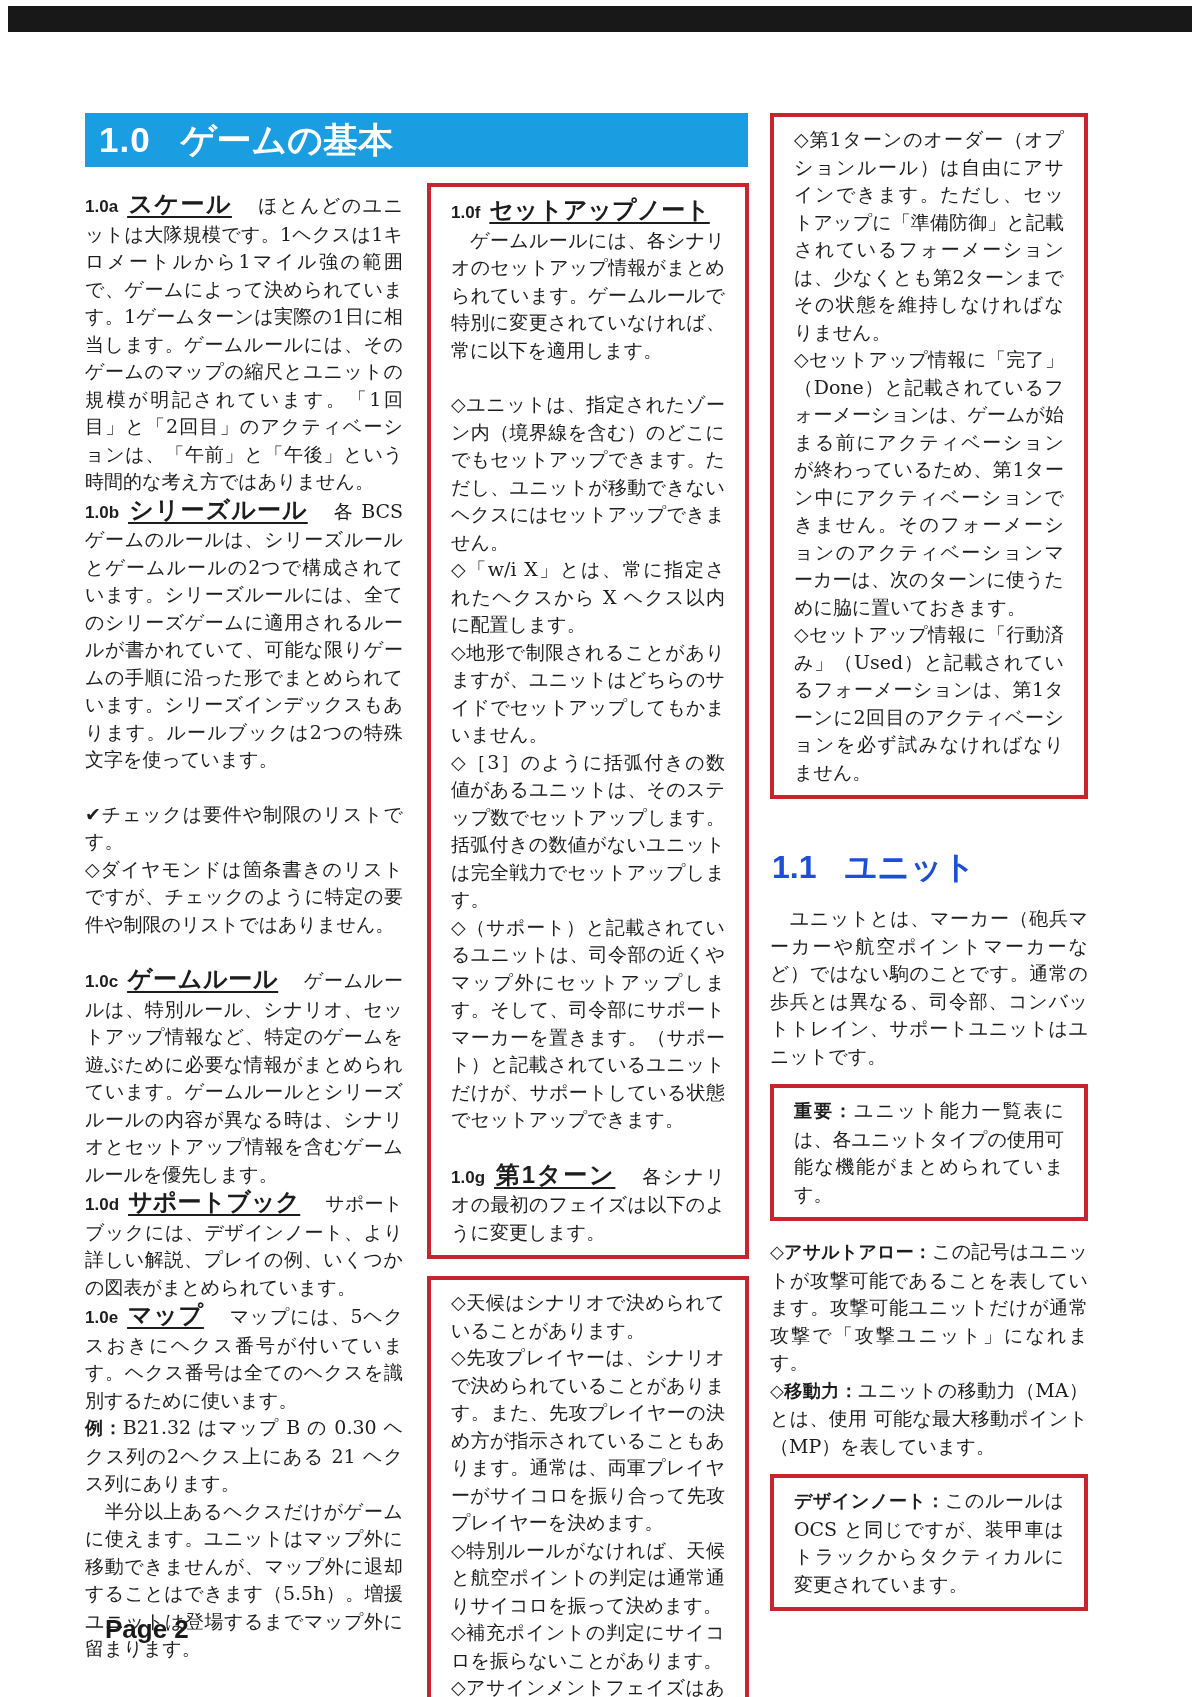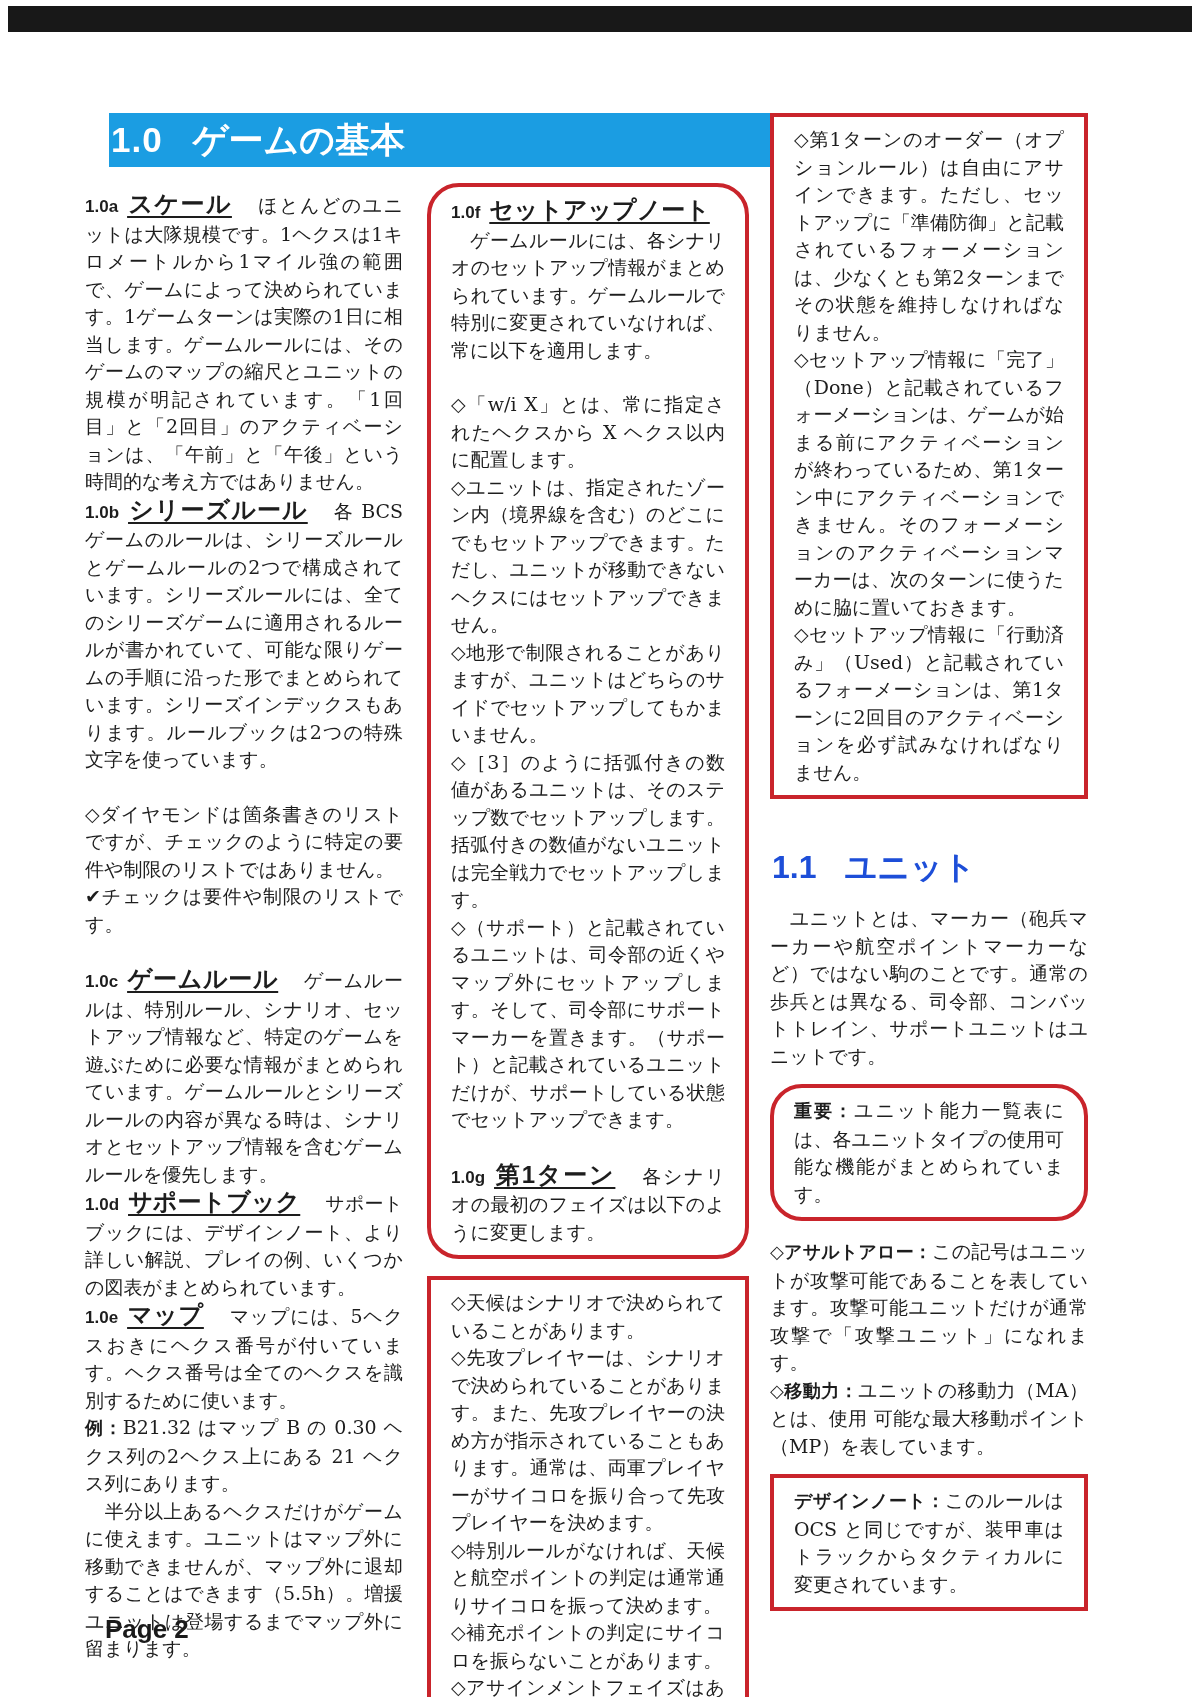--- a/index.html
+++ b/index.html
@@ -11,7 +11,7 @@
   .h10{
     position:absolute;left:85px;top:113px;width:663px;height:54px;background:#1b9de2;
     color:#ffffff;font-family:"Liberation Sans","DejaVu Sans",sans-serif;font-weight:bold;
-    font-size:35px;display:flex;align-items:center;padding-left:2px;box-sizing:border-box;margin-left:24px;
+    font-size:35px;display:flex;align-items:center;padding-left:14px;box-sizing:border-box;
   }
   .h10 .num{margin-right:30px;letter-spacing:1px;}
   .col{position:absolute;font-size:19px;line-height:27.5px;text-align:justify;}

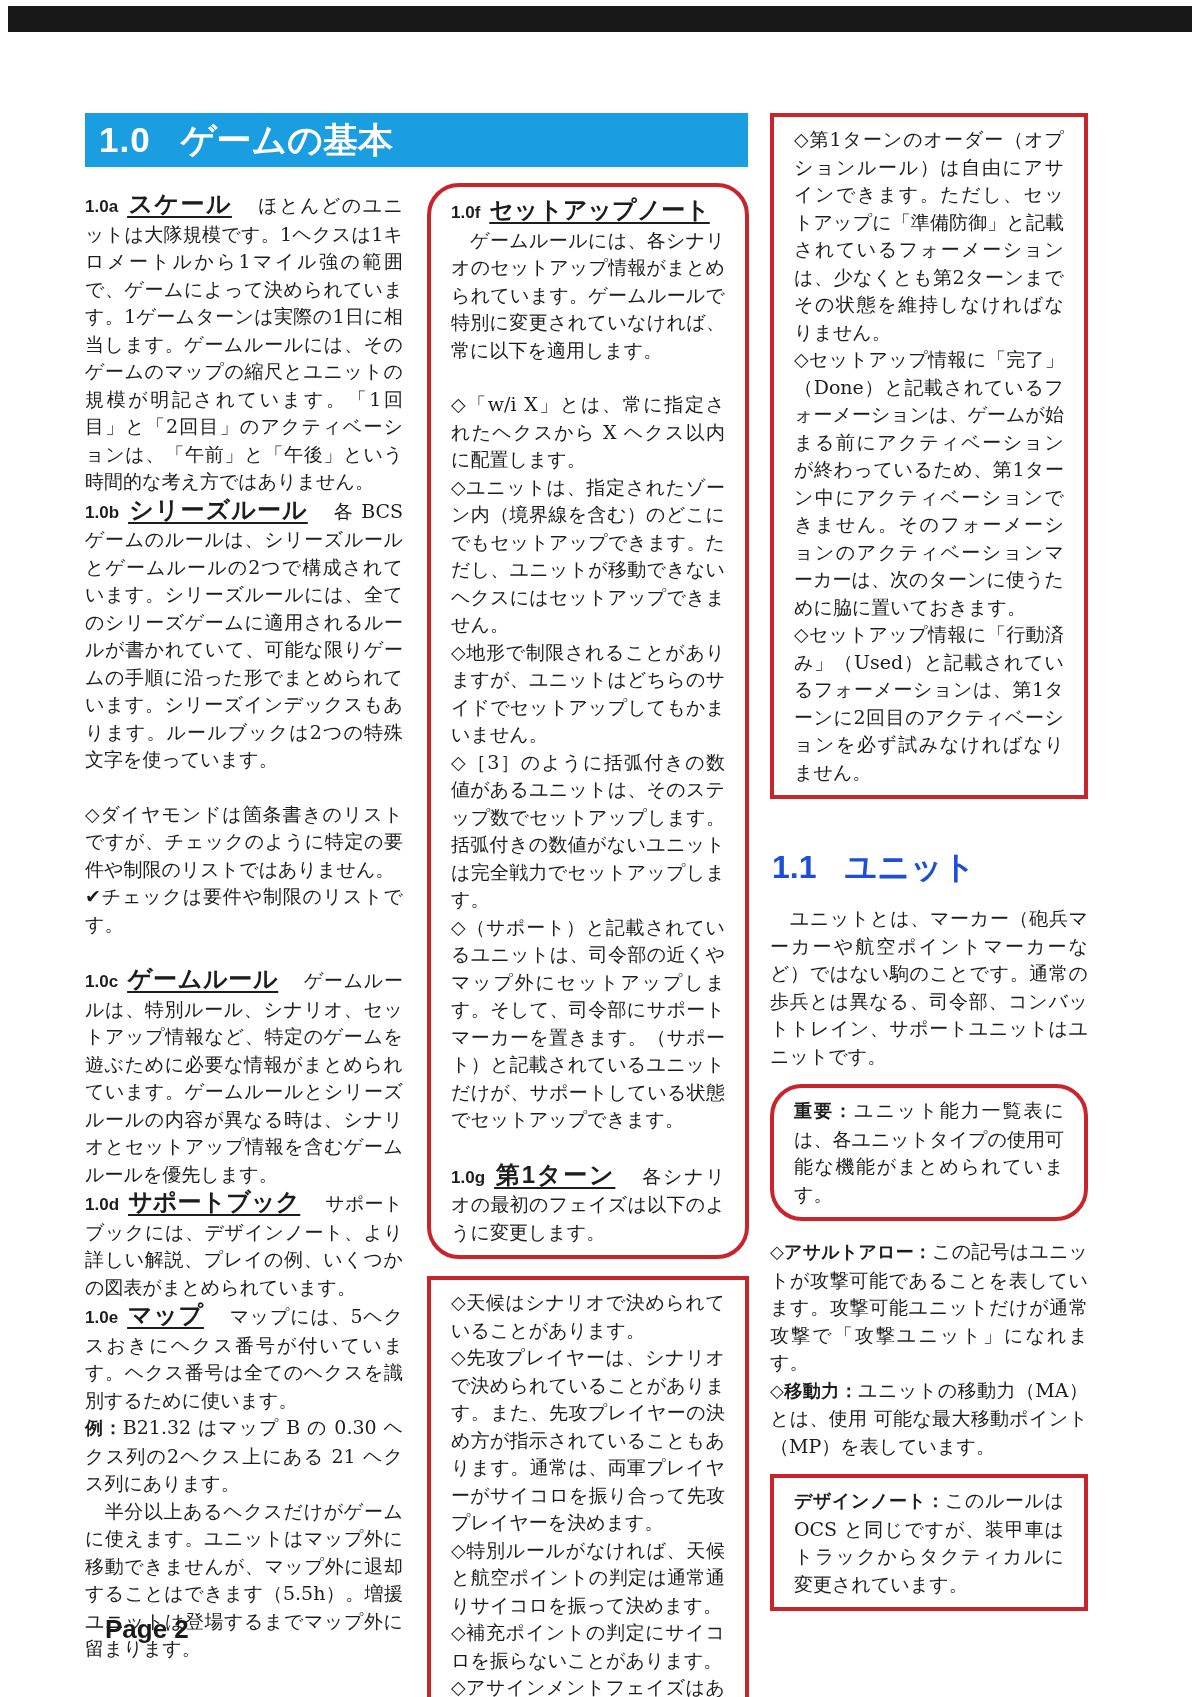--- a/index.html
+++ b/index.html
@@ -28,7 +28,7 @@
   }
   .lead{font-family:"Liberation Sans","DejaVu Sans",sans-serif;font-weight:bold;font-size:18px;}
   .redbox{border:4px solid #c9242b;padding:9px 20px;box-sizing:border-box;}
-  .mb16{margin-bottom:17px;border-radius:32px;}
+  .mb16{margin-bottom:17px;}
   .h11{
     font-family:"Liberation Sans","DejaVu Sans",sans-serif;font-weight:bold;color:#1d4ed8;
     font-size:32px;margin:50px 0 20px 2px;line-height:36px;

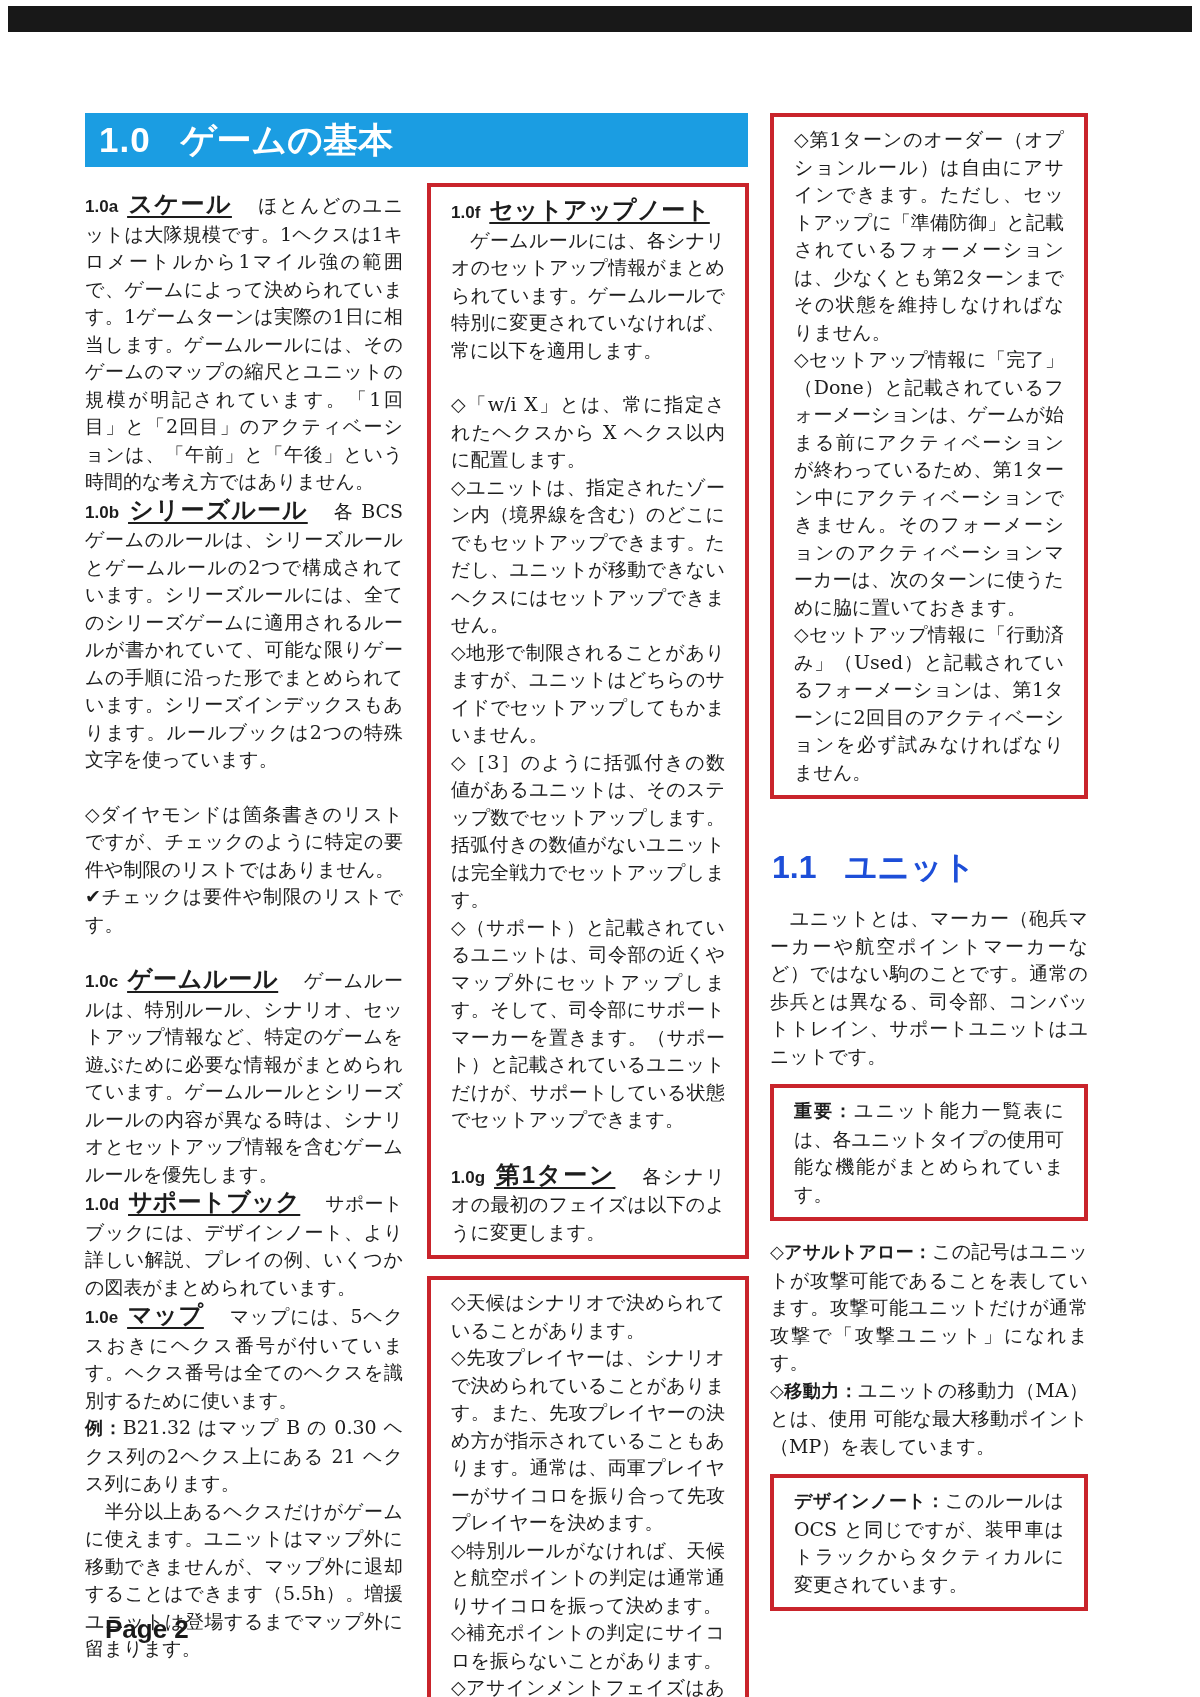--- a/index.html
+++ b/index.html
@@ -84,8 +84,8 @@
       </p>
       <p class="para">　ゲームルールには、各シナリオのセットアップ情報がまとめられています。ゲームルールで特別に変更されていなければ、常に以下を適用します。</p>
       <div class="blank"></div>
+      <p class="para">◇ユニットは、指定されたゾーン内（境界線を含む）のどこにでもセットアップできます。ただし、ユニットが移動できないヘクスにはセットアップできません。</p>
       <p class="para">◇「w/i X」とは、常に指定されたヘクスから X ヘクス以内に配置します。</p>
-      <p class="para">◇ユニットは、指定されたゾーン内（境界線を含む）のどこにでもセットアップできます。ただし、ユニットが移動できないヘクスにはセットアップできません。</p>
       <p class="para">◇地形で制限されることがありますが、ユニットはどちらのサイドでセットアップしてもかまいません。</p>
       <p class="para">◇［3］のように括弧付きの数値があるユニットは、そのステップ数でセットアップします。括弧付きの数値がないユニットは完全戦力でセットアップします。</p>
       <p class="para">◇（サポート）と記載されているユニットは、司令部の近くやマップ外にセットアップします。そして、司令部にサポートマーカーを置きます。（サポート）と記載されているユニットだけが、サポートしている状態でセットアップできます。</p>

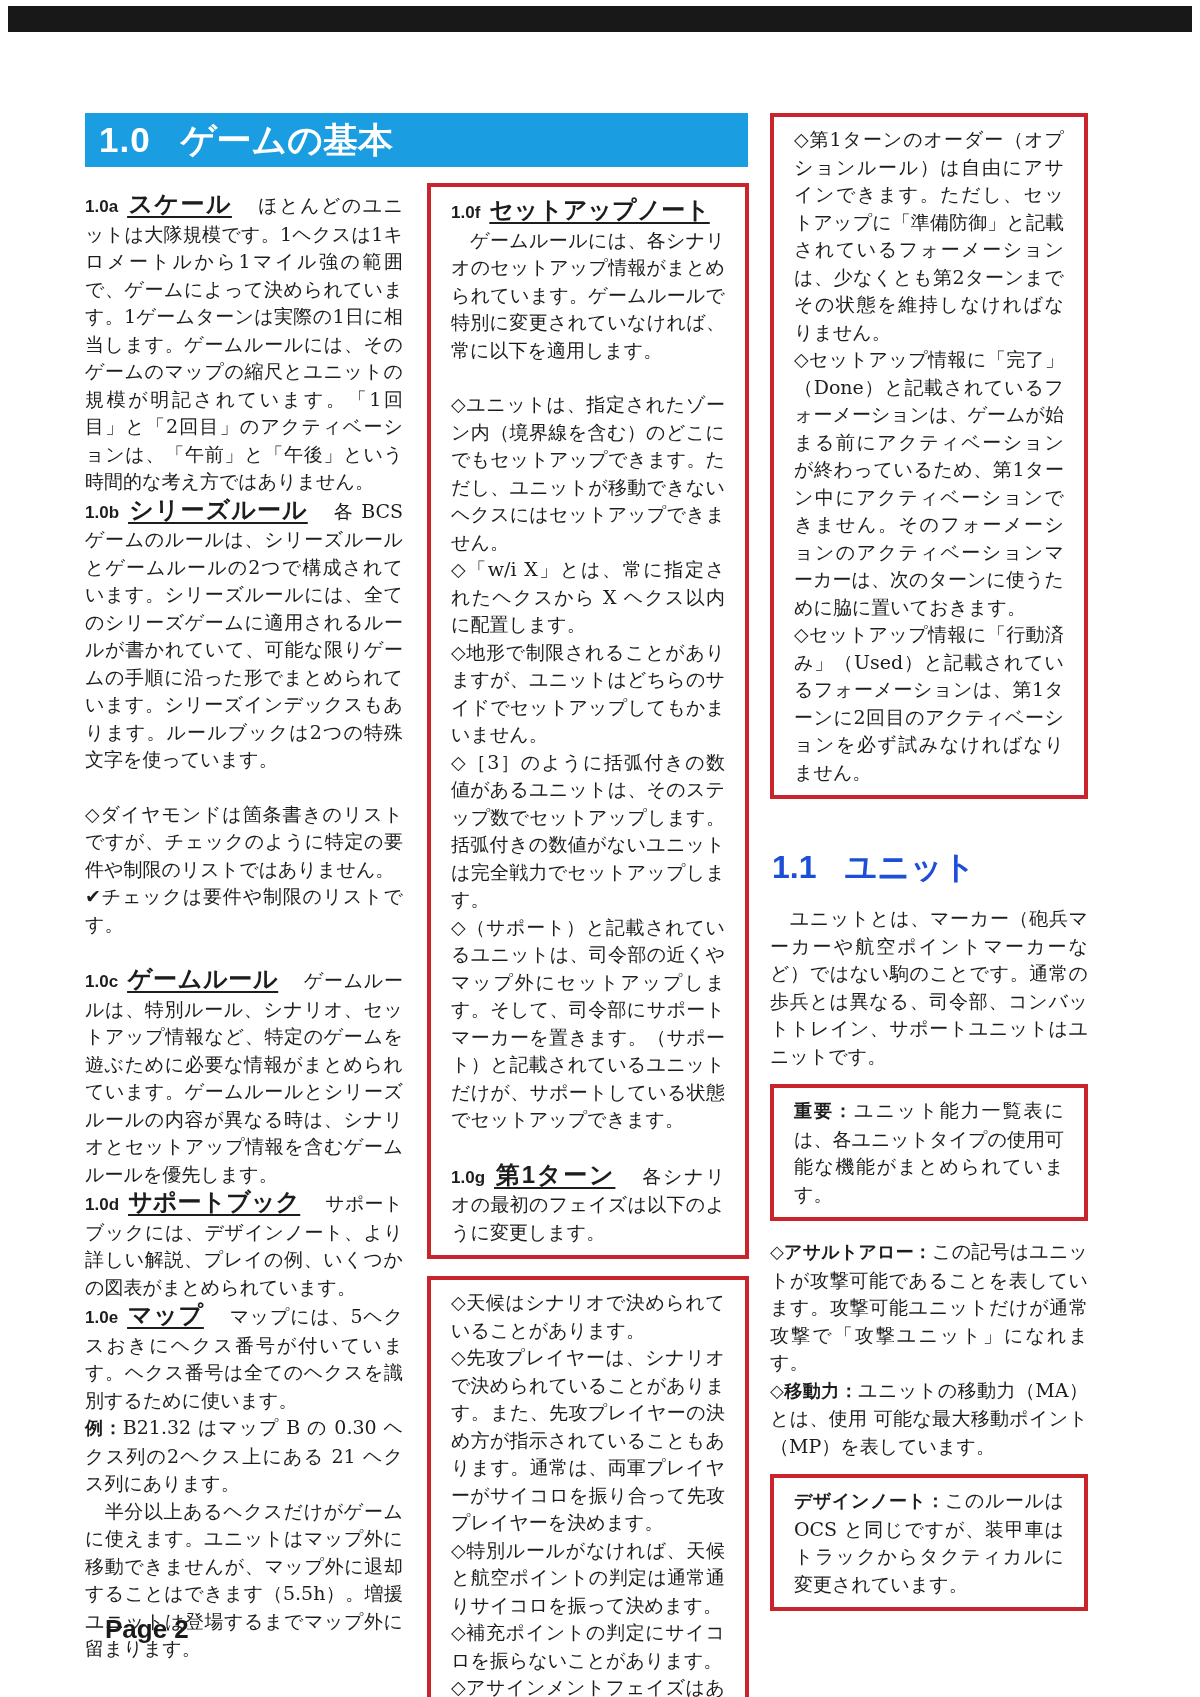--- a/index.html
+++ b/index.html
@@ -59,8 +59,8 @@
       <span class="sec-id">1.0b</span><span class="kw">シリーズルール</span><span>　各 BCS ゲームのルールは、シリーズルールとゲームルールの2つで構成されています。シリーズルールには、全てのシリーズゲームに適用されるルールが書かれていて、可能な限りゲームの手順に沿った形でまとめられています。シリーズインデックスもあります。ルールブックは2つの特殊文字を使っています。</span>
     </p>
     <div class="blank"></div>
+    <p class="para">✔チェックは要件や制限のリストです。</p>
     <p class="para">◇ダイヤモンドは箇条書きのリストですが、チェックのように特定の要件や制限のリストではありません。</p>
-    <p class="para">✔チェックは要件や制限のリストです。</p>
     <div class="blank"></div>
     <p class="para">
       <span class="sec-id">1.0c</span><span class="kw">ゲームルール</span><span>　ゲームルールは、特別ルール、シナリオ、セットアップ情報など、特定のゲームを遊ぶために必要な情報がまとめられています。ゲームルールとシリーズルールの内容が異なる時は、シナリオとセットアップ情報を含むゲームルールを優先します。</span>

